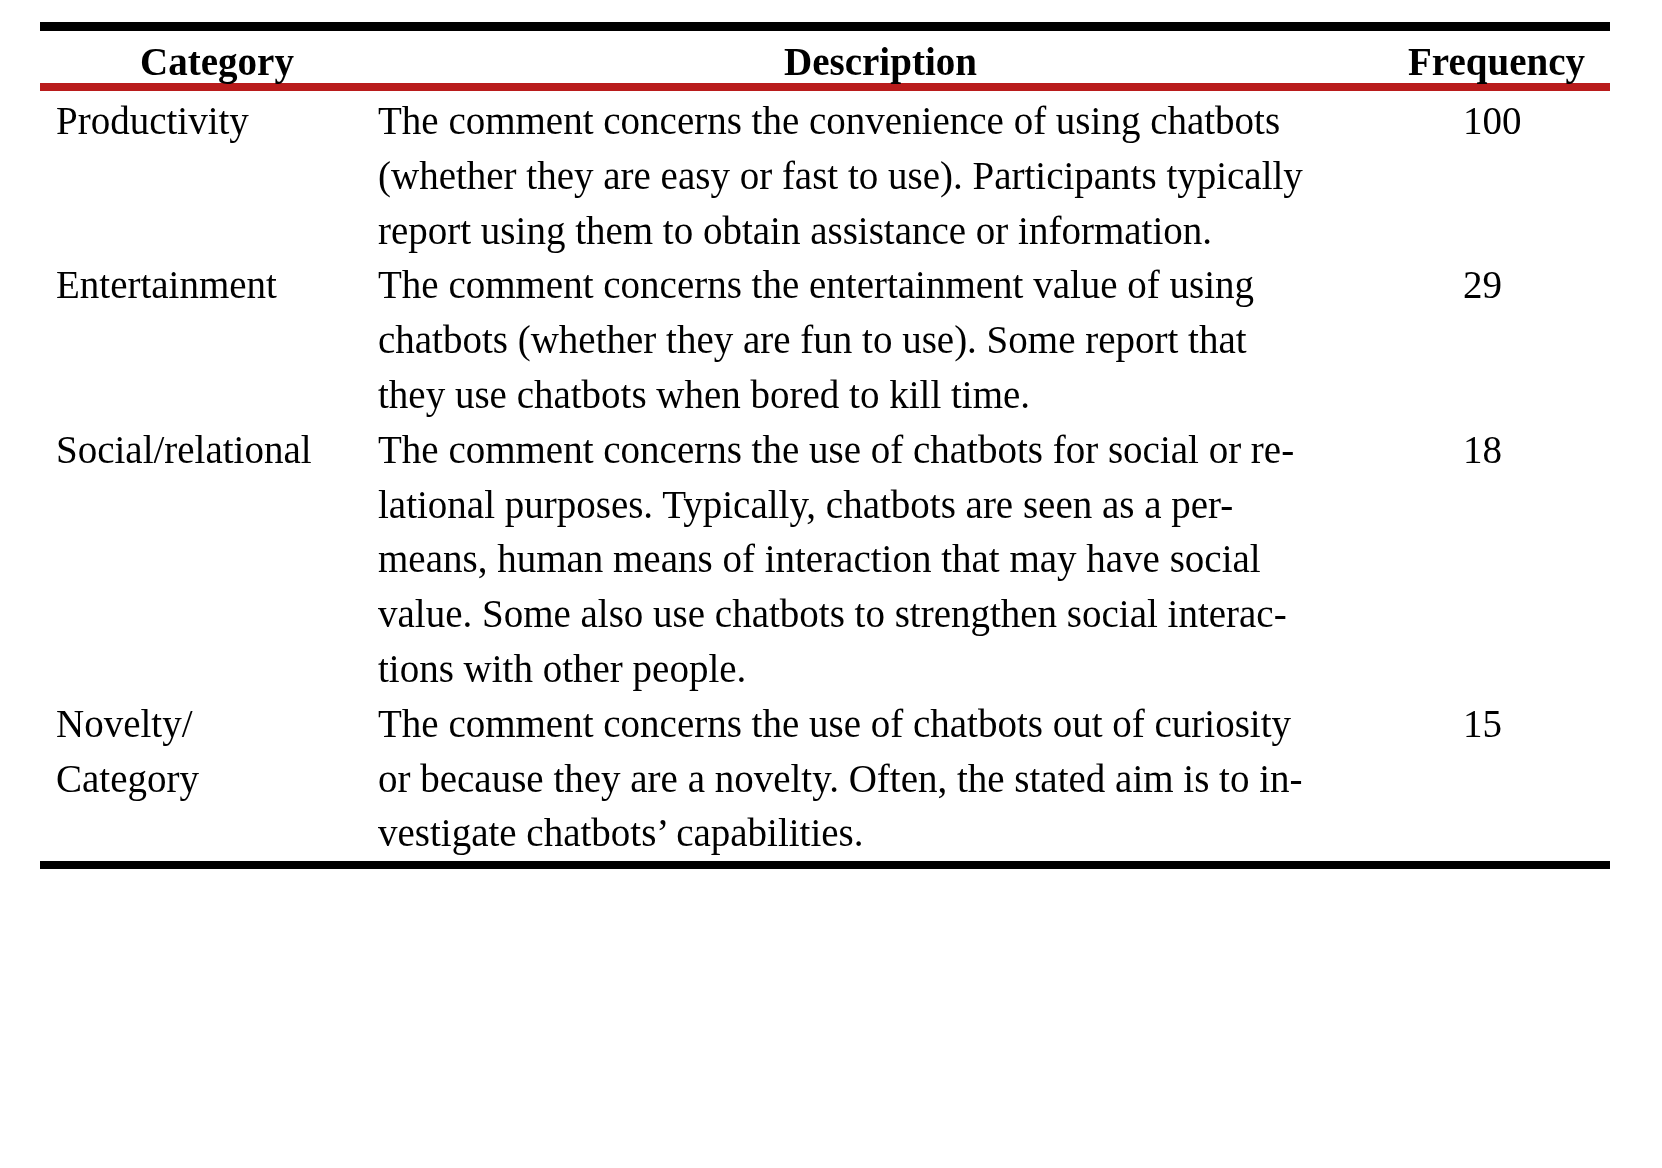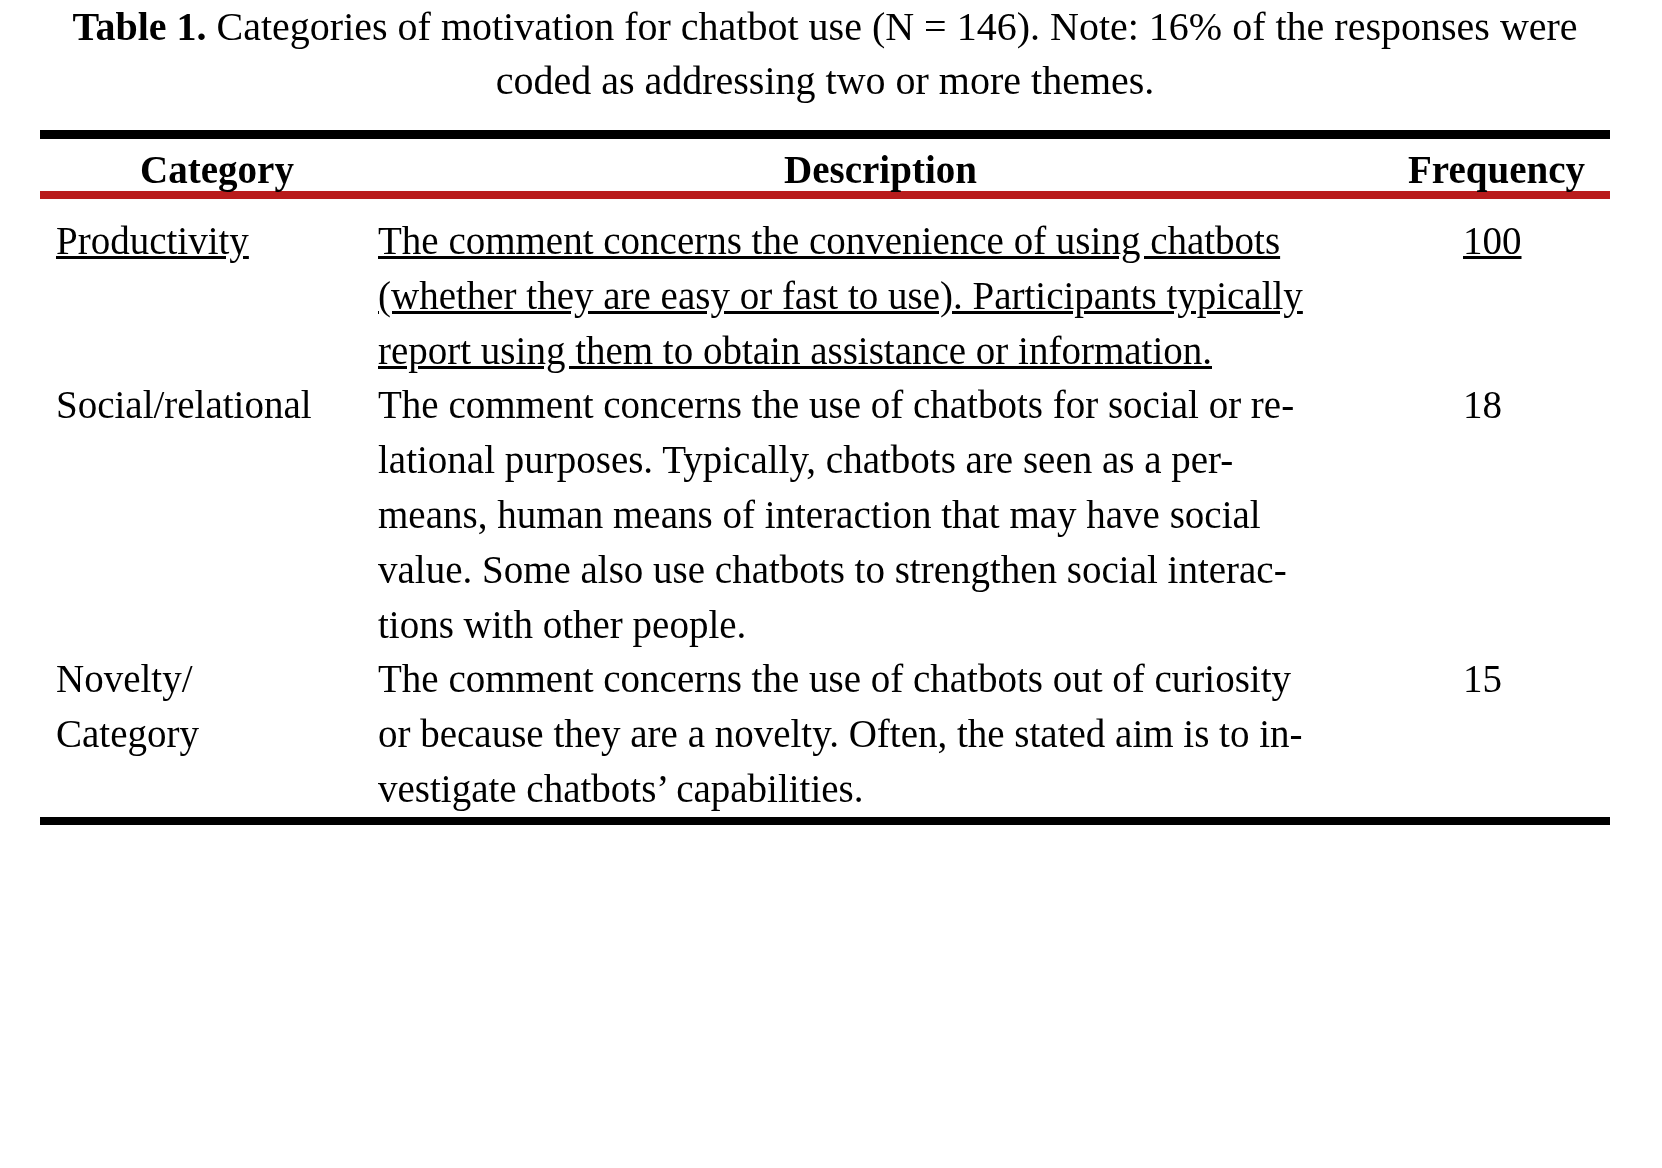--- a/index.html
+++ b/index.html
@@ -71,8 +71,6 @@
 
 <div class="page">
 
-  <div class="caption"><span class="caption-label">Table 1.</span> <span class="caption-text">Categories of motivation for chatbot use (N = 146). Note: 16% of the responses were
-coded as addressing two or more themes.</span></div>
 
   <table class="mtable">
     <colgroup>

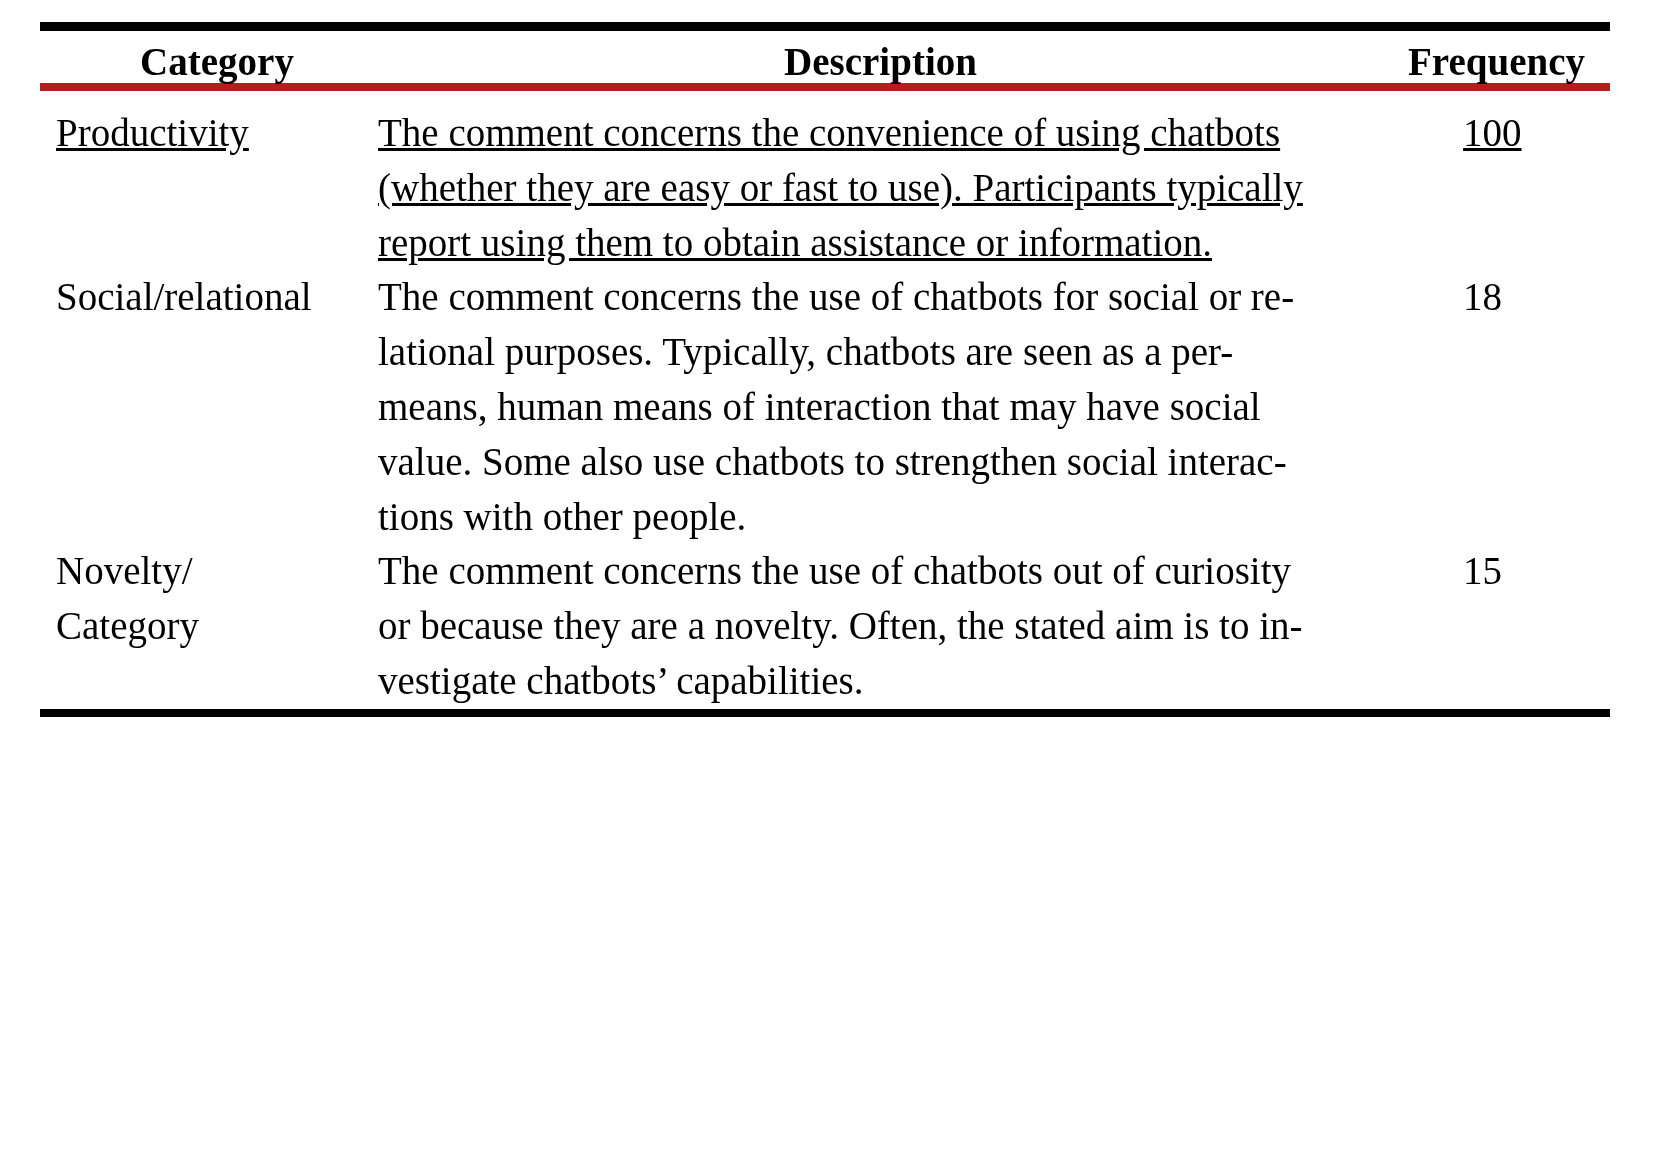--- a/index.html
+++ b/index.html
@@ -60,7 +60,7 @@
     padding: 0;
     white-space: pre-line;
   }
-  tbody tr:first-child td { padding-top: 15px; text-decoration: underline; }
+  tbody tr:first-child td { padding-top: 3px; }
 
   .cell-category { padding-left: 16px; }
   td.cell-frequency { padding-left: 80px; }

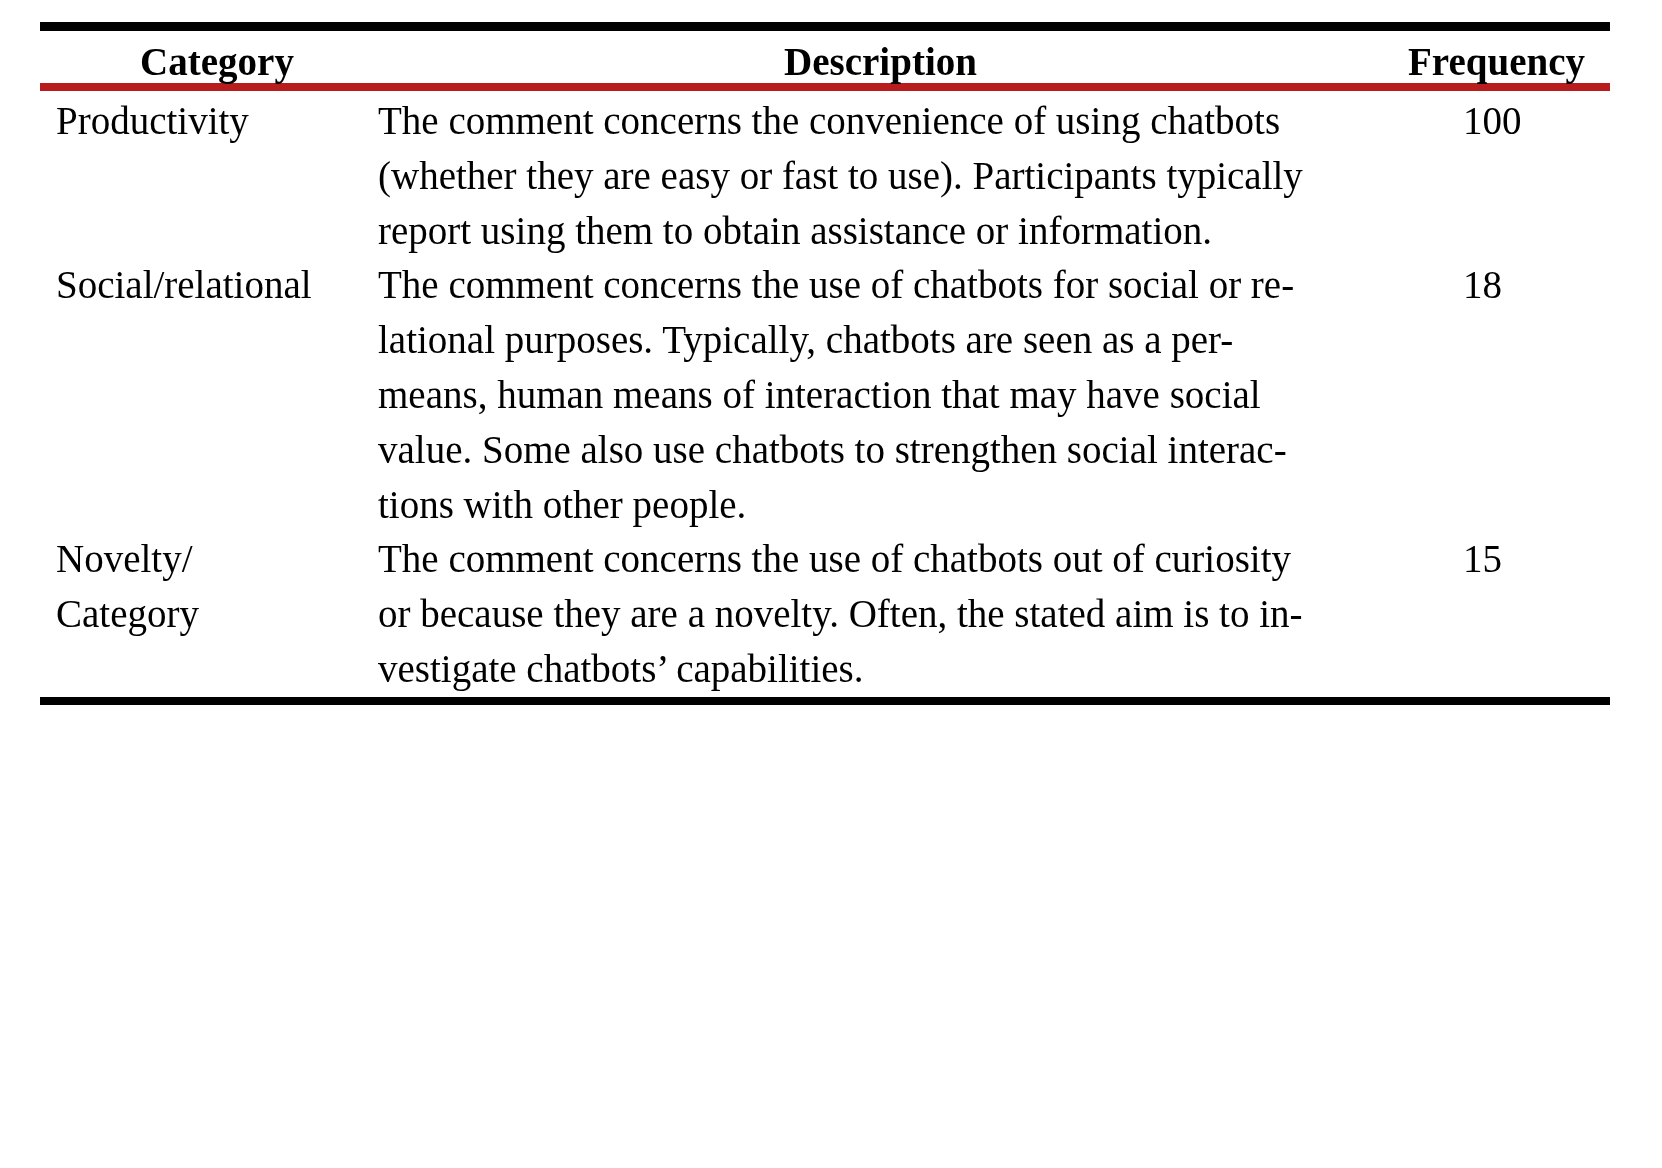--- a/index.html
+++ b/index.html
@@ -94,6 +94,13 @@
         <td class="cell-frequency">100</td>
       </tr>
       <tr>
+        <td class="cell-category">Entertainment</td>
+        <td class="cell-description">The comment concerns the entertainment value of using
+chatbots (whether they are fun to use). Some report that
+they use chatbots when bored to kill time.</td>
+        <td class="cell-frequency">29</td>
+      </tr>
+      <tr>
         <td class="cell-category">Social/relational</td>
         <td class="cell-description">The comment concerns the use of chatbots for social or re-
 lational purposes. Typically, chatbots are seen as a per-

